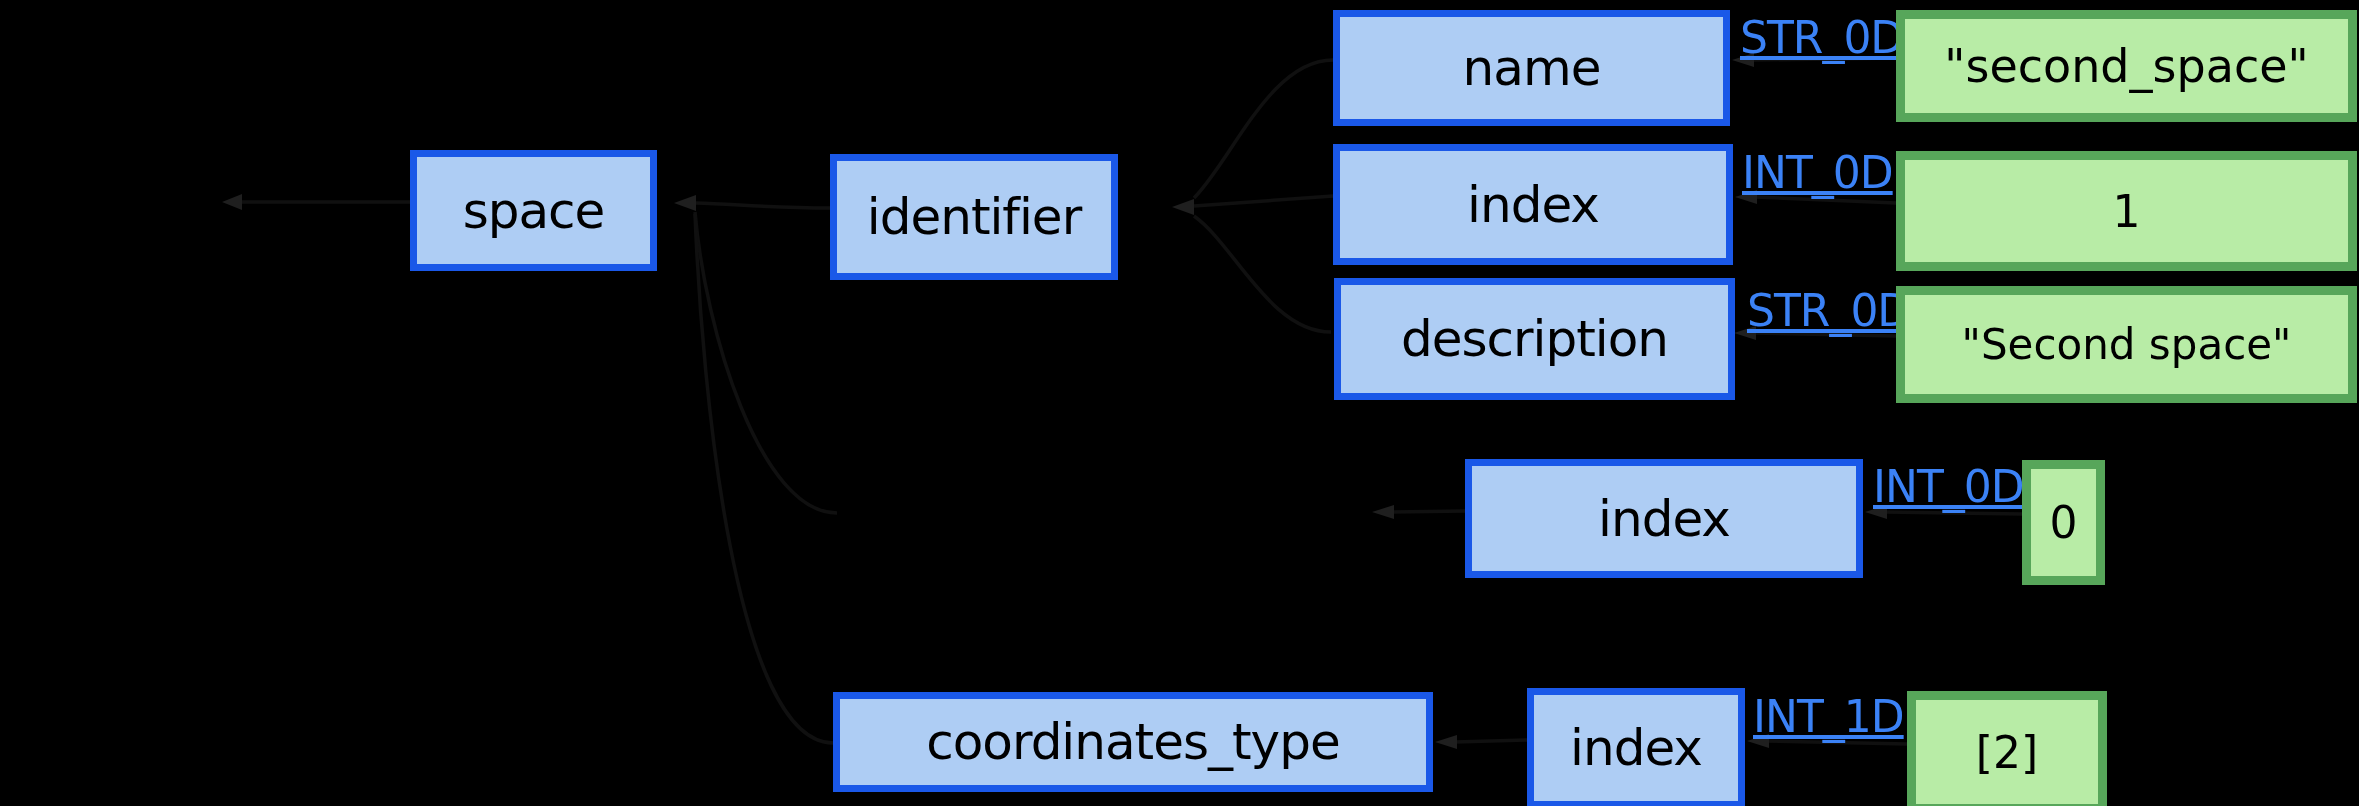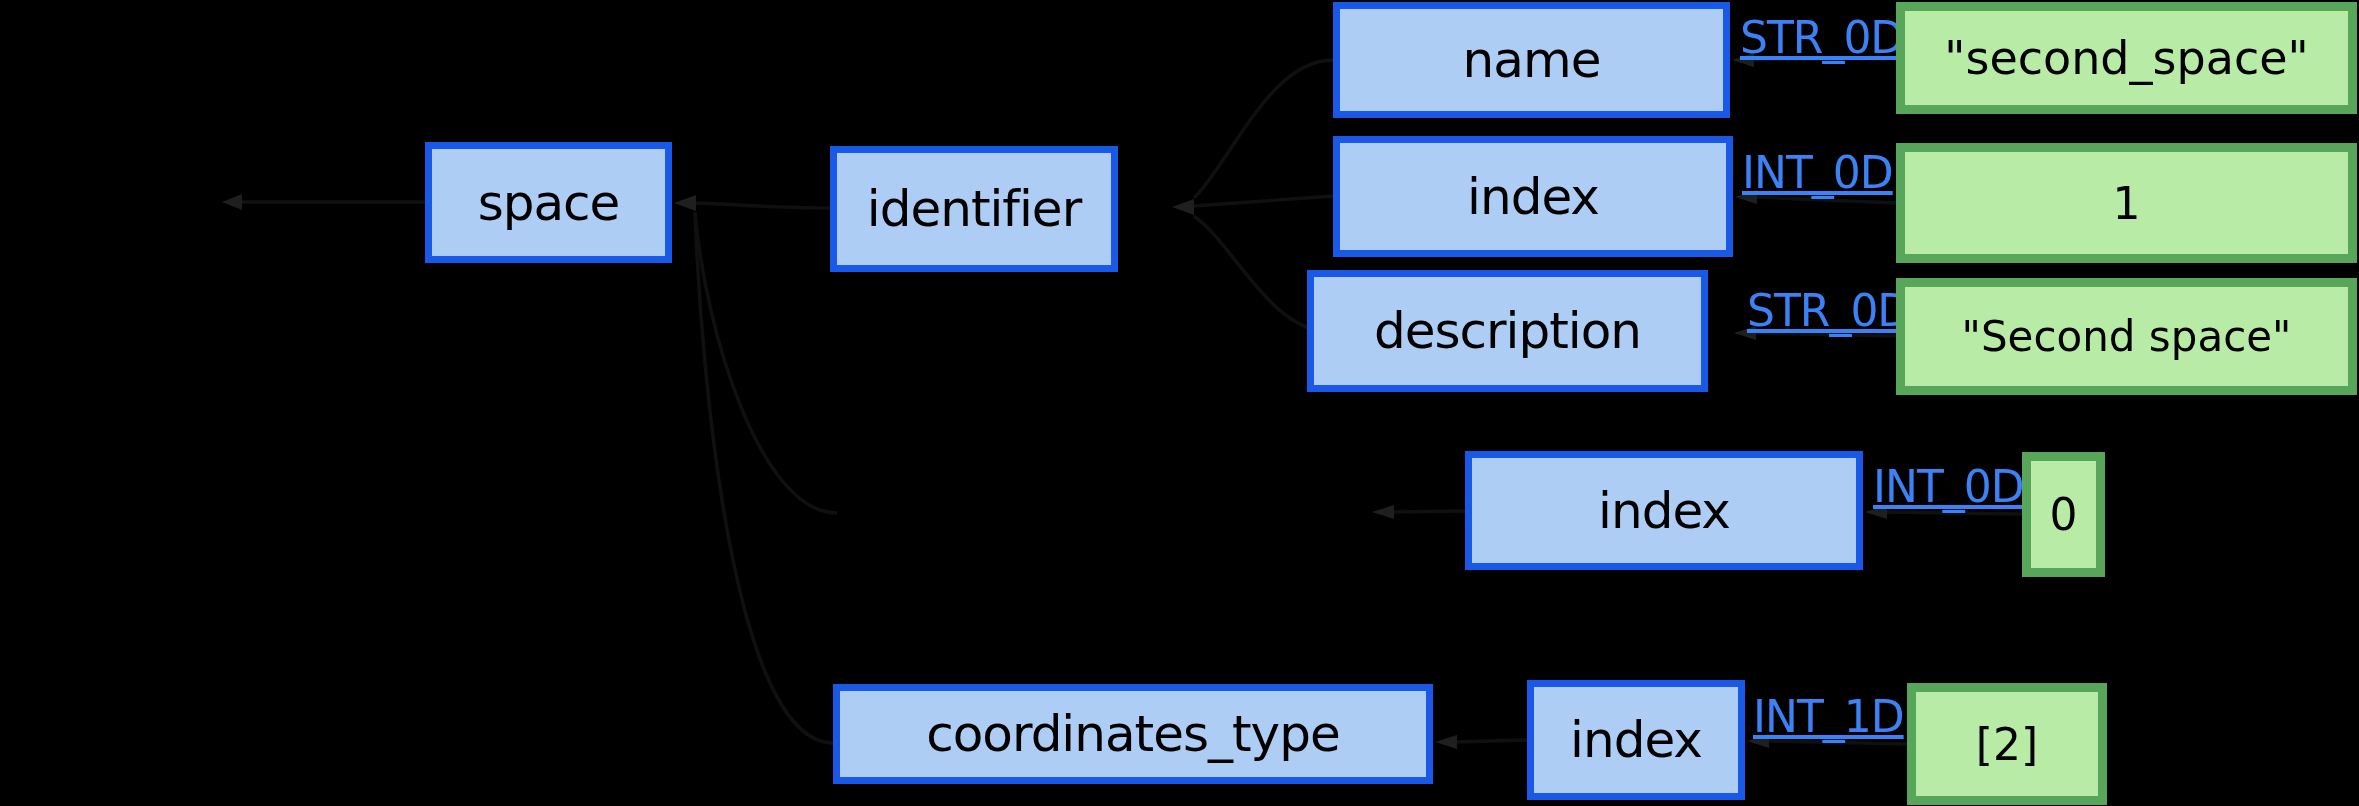--- a/index.html
+++ b/index.html
@@ -18,6 +18,7 @@
     white-space:nowrap;
     z-index:2;
     color:#000000;
+    margin-top:8px;
   }
   .node.blue{
     background:#aecdf4;

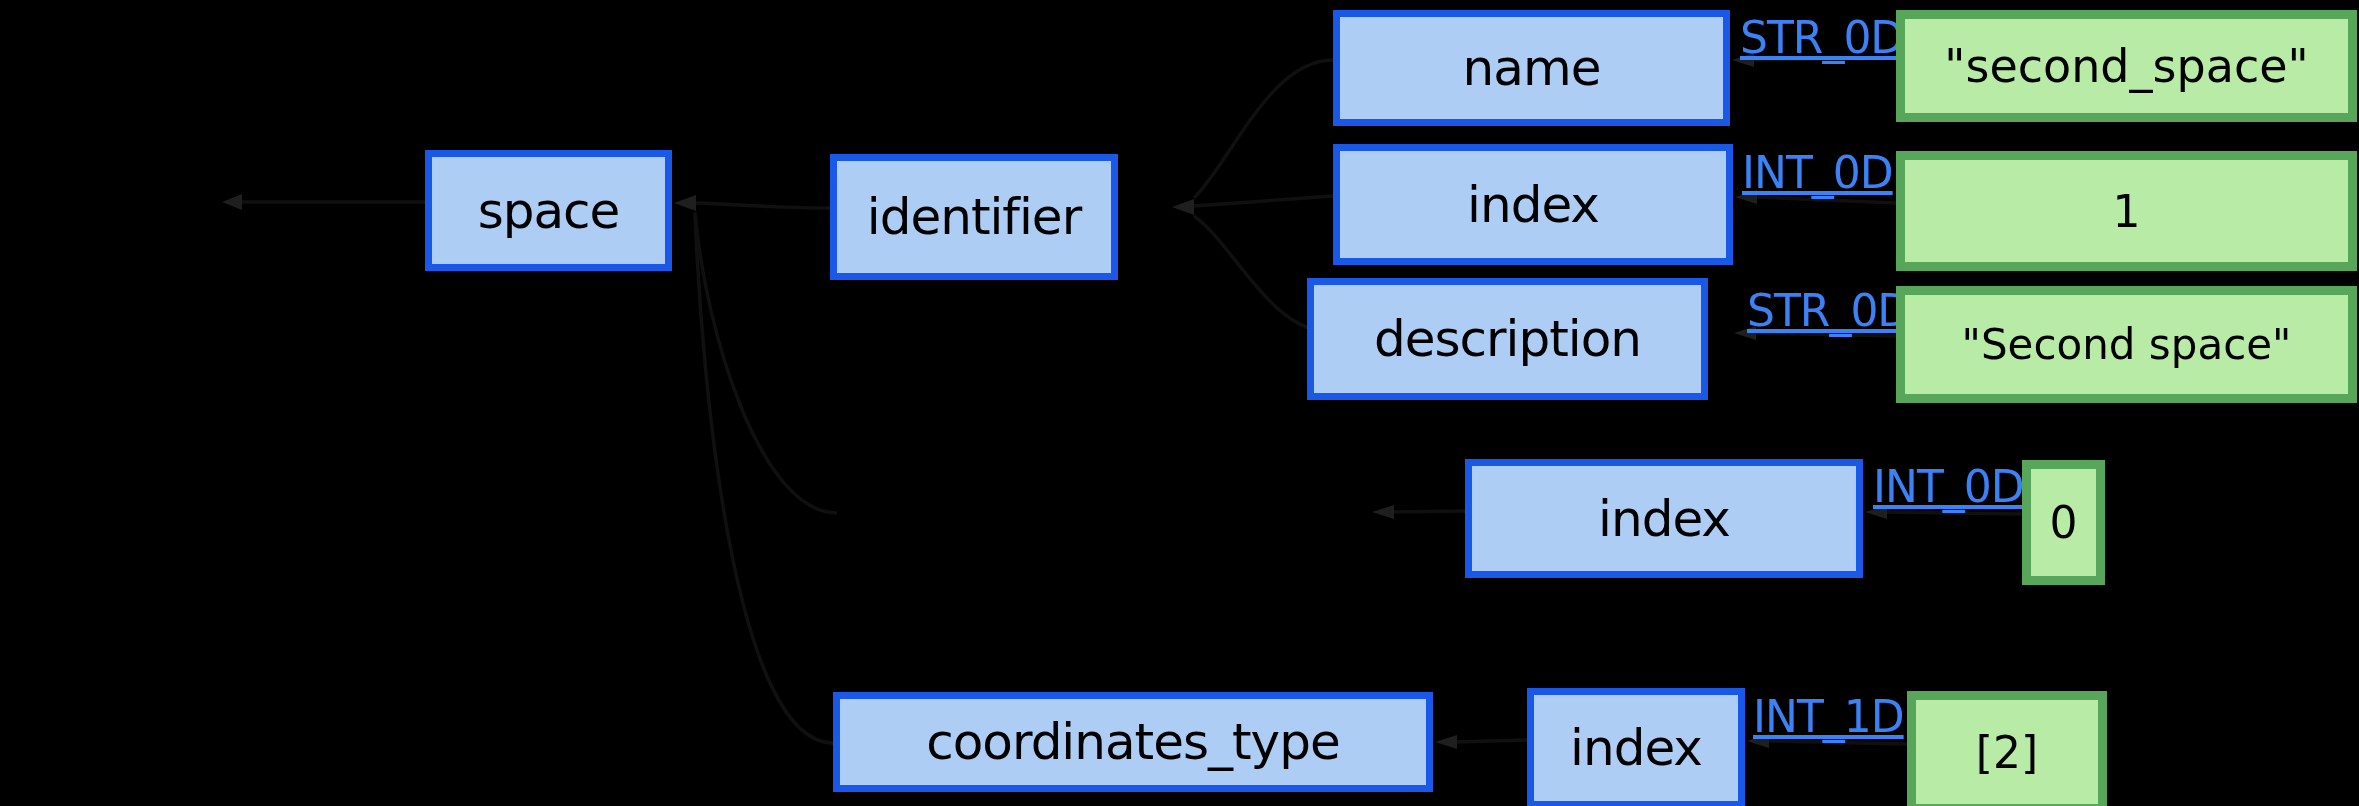--- a/index.html
+++ b/index.html
@@ -78,7 +78,7 @@
   </svg>
 
 
-  <div class="node blue" style="left:425px;top:142px;width:247px;height:121px">
+  <div class="node blue" style="left:410px;top:142px;width:247px;height:121px">
     <span>space</span>
   </div>
 

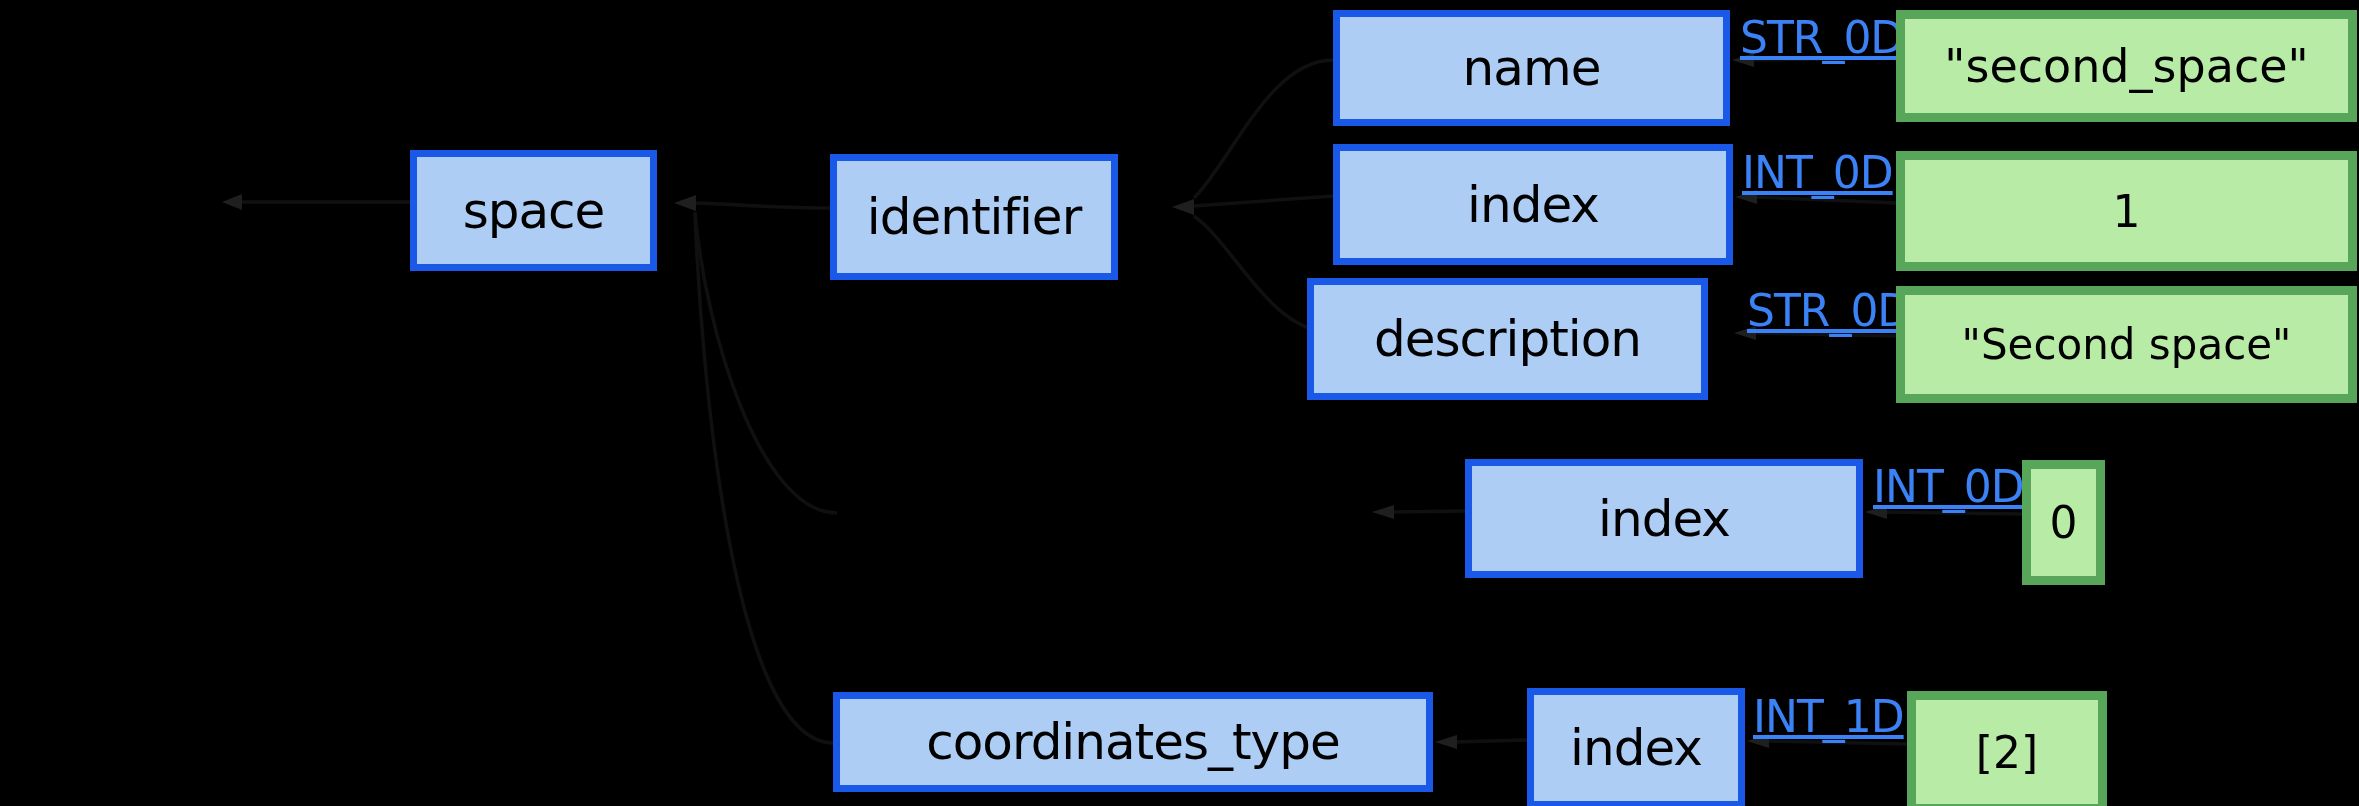--- a/index.html
+++ b/index.html
@@ -94,7 +94,7 @@
     <span>index</span>
   </div>
 
-  <div class="node blue" style="left:1307px;top:270px;width:401px;height:122px">
+  <div class="node blue" style="left:1334px;top:270px;width:401px;height:122px">
     <span>description</span>
   </div>
 

